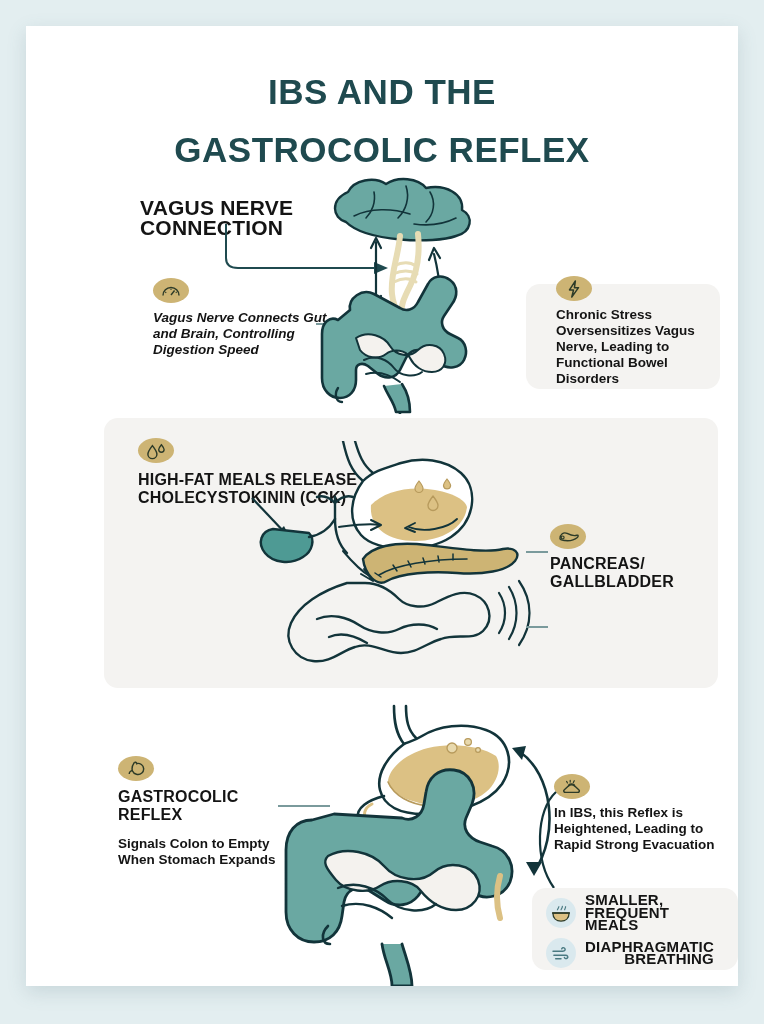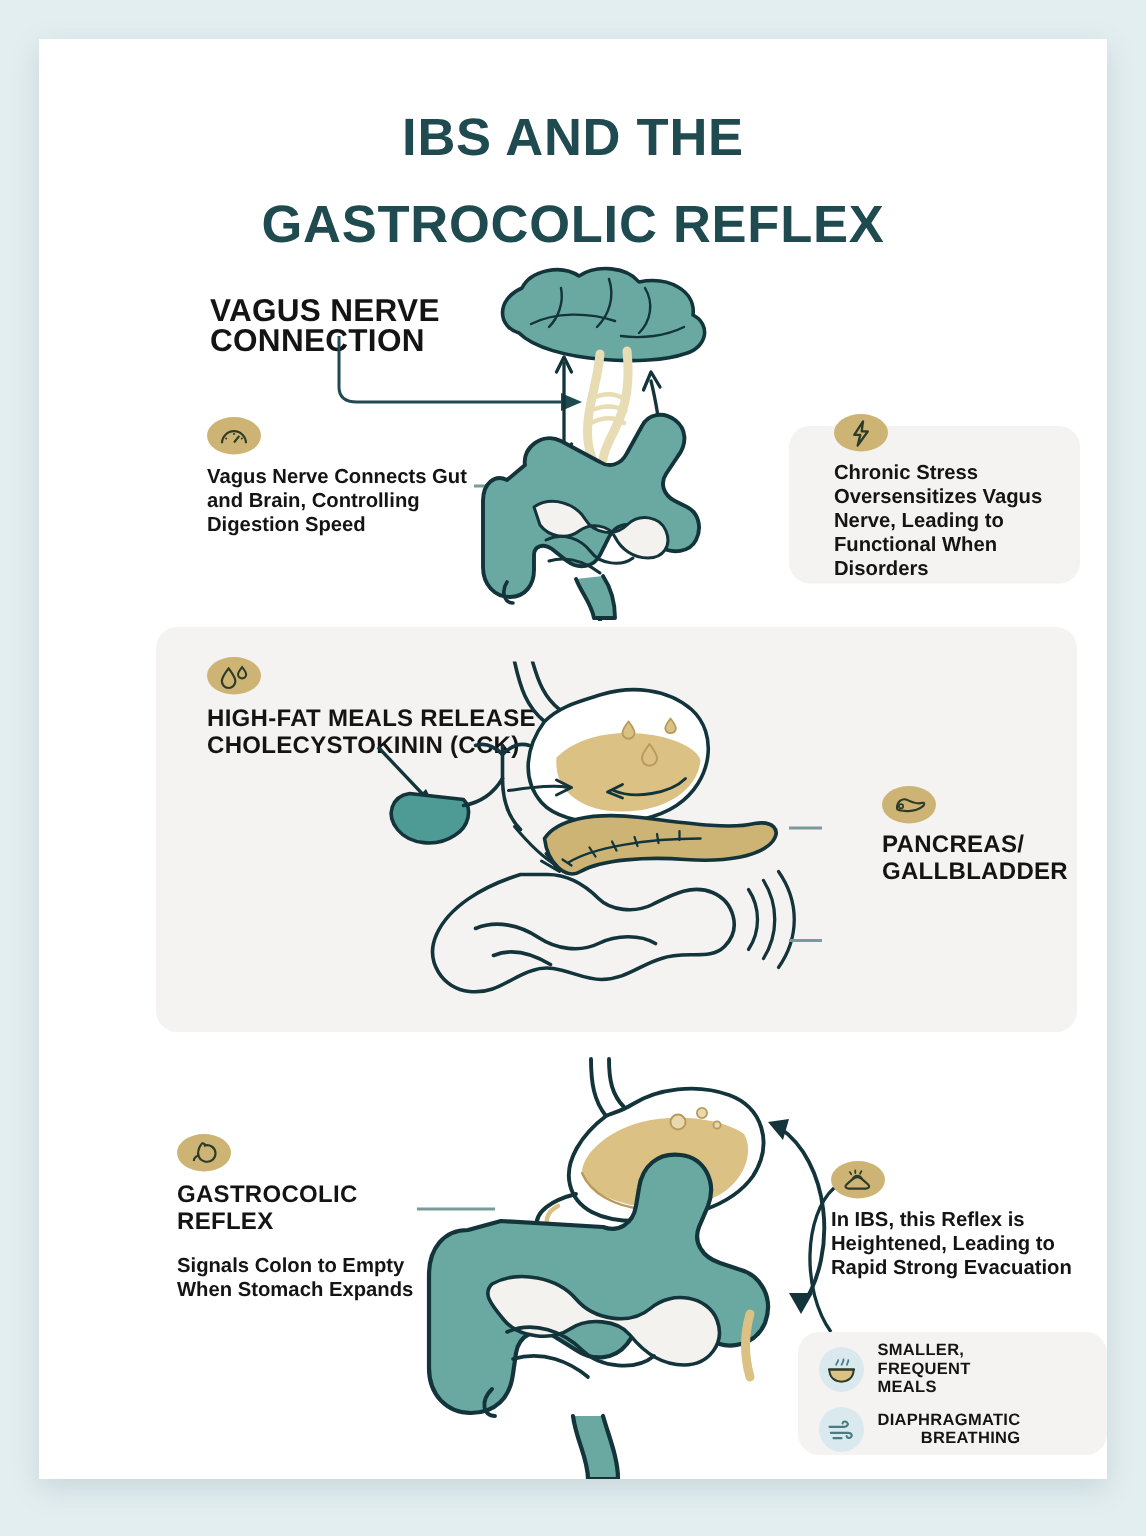--- a/index.html
+++ b/index.html
@@ -52,7 +52,7 @@
   
   #sec1-heading{position:absolute;left:114px;top:172px;width:200px;}
   #sec1-heading .h-label{font-size:21px;line-height:20px;}
-  #sec1-item{position:absolute;left:112px;top:252px;width:190px;}
+  #sec1-item{position:absolute;left:127px;top:252px;width:190px;font-style:italic;}
   #sec1-item .badge{margin-bottom:7px;}
   #sec1-art{position:absolute;left:288px;top:148px;width:210px;height:240px;}
   #sec1-stressbox{left:500px;top:258px;width:194px;height:105px;}

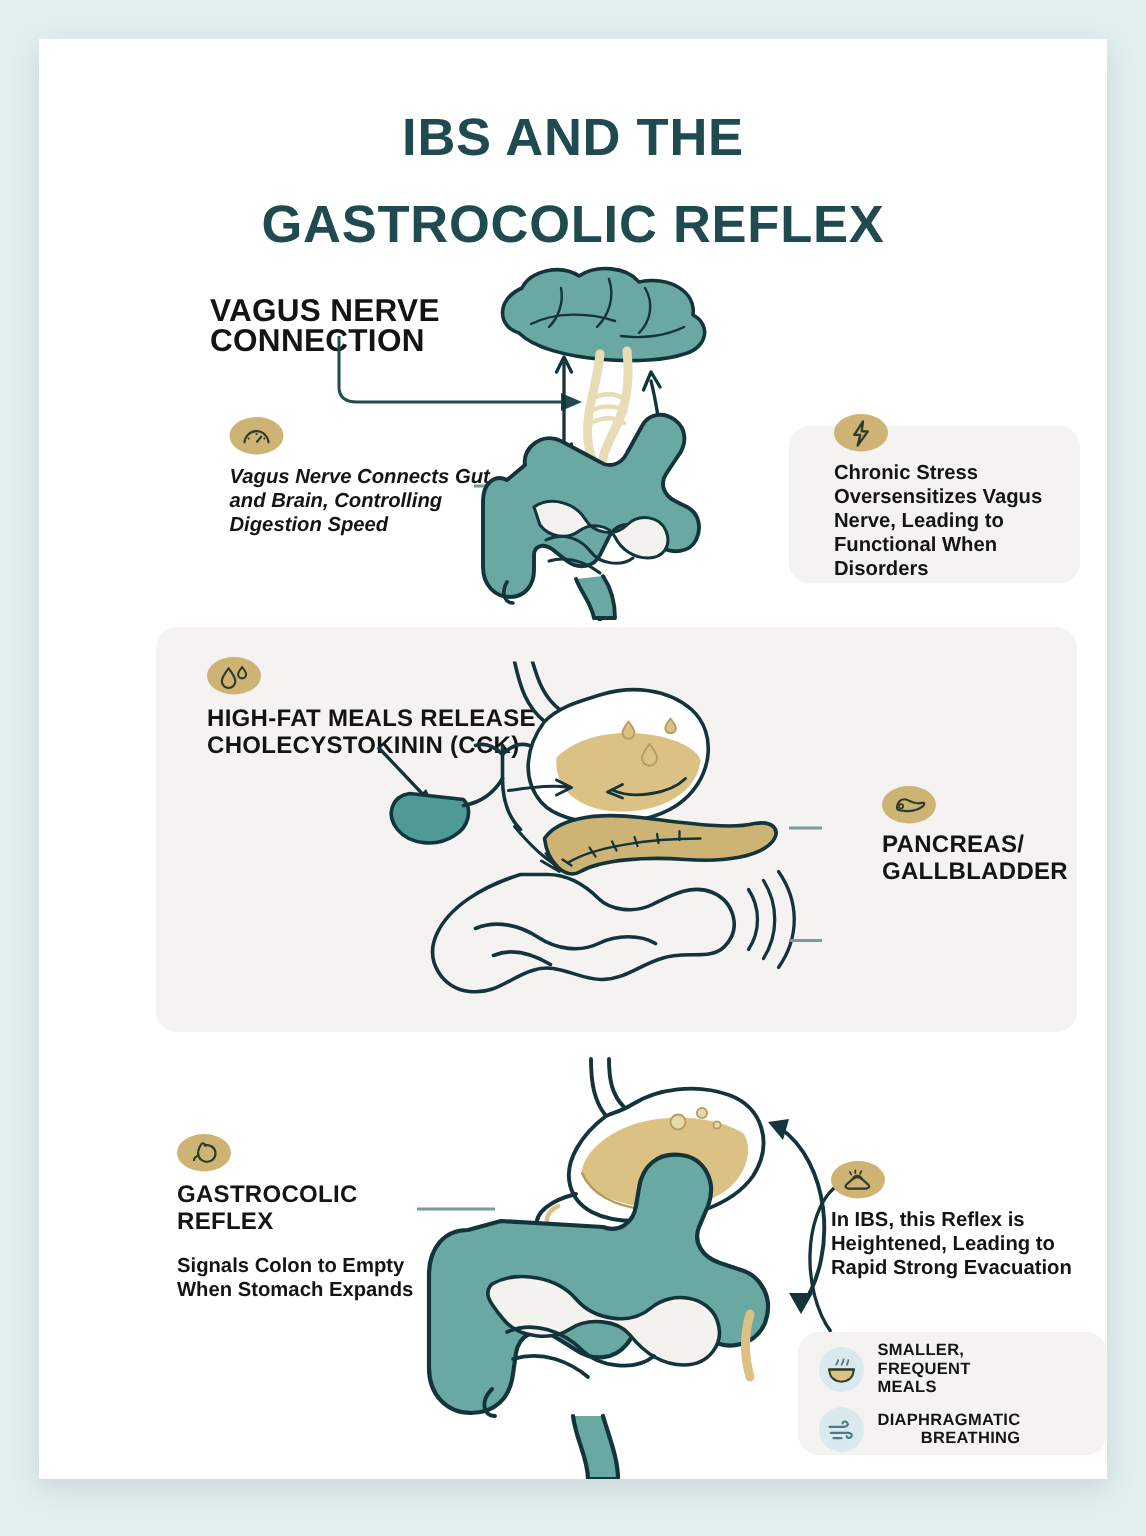--- a/index.html
+++ b/index.html
@@ -174,7 +174,7 @@
         <path d="M9.5 1 L3 11 L7.5 11 L5.5 19 L13 8.5 L8.5 8.5 Z" fill="none" stroke="#2d3b28" stroke-width="1.7" stroke-linejoin="round"></path>
       </svg>
     </div>
-    <div class="b-label">Chronic Stress Oversensitizes Vagus Nerve, Leading to Functional When Disorders</div>
+    <div class="b-label">Chronic Stress Oversensitizes Vagus Nerve, Leading to Functional Bowel Disorders</div>
   </div>
 
   <div class="panel" id="sec2-panel"></div>

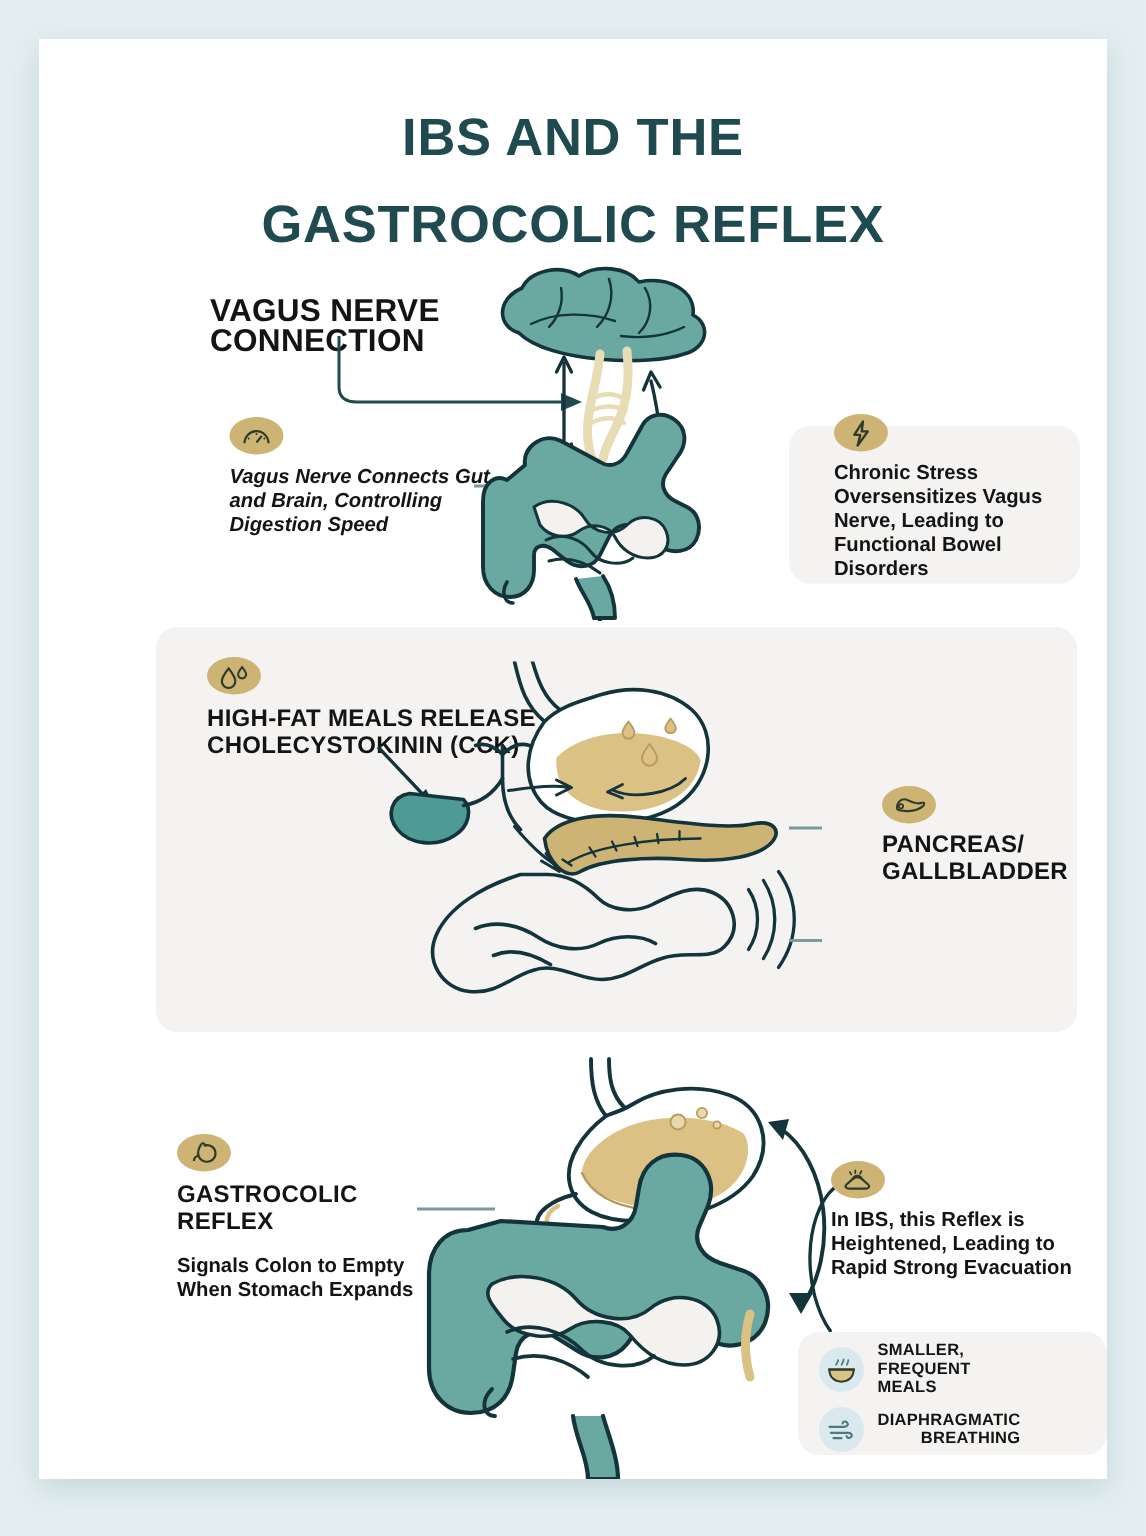--- a/index.html
+++ b/index.html
@@ -63,7 +63,7 @@
   #sec2-panel{left:78px;top:392px;width:614px;height:270px;}
   #sec2-heading{position:absolute;left:112px;top:412px;width:300px;}
   #sec2-art{position:absolute;left:225px;top:415px;width:300px;height:240px;}
-  #sec2-panc{position:absolute;left:524px;top:498px;width:170px;margin-left:38px;}
+  #sec2-panc{position:absolute;left:524px;top:498px;width:170px;}
   #sec2-panc .badge{margin-bottom:6px;}
   #sec2-cck{position:absolute;left:524px;top:558px;width:172px;}
   #sec2-cck .badge{margin-bottom:6px;}

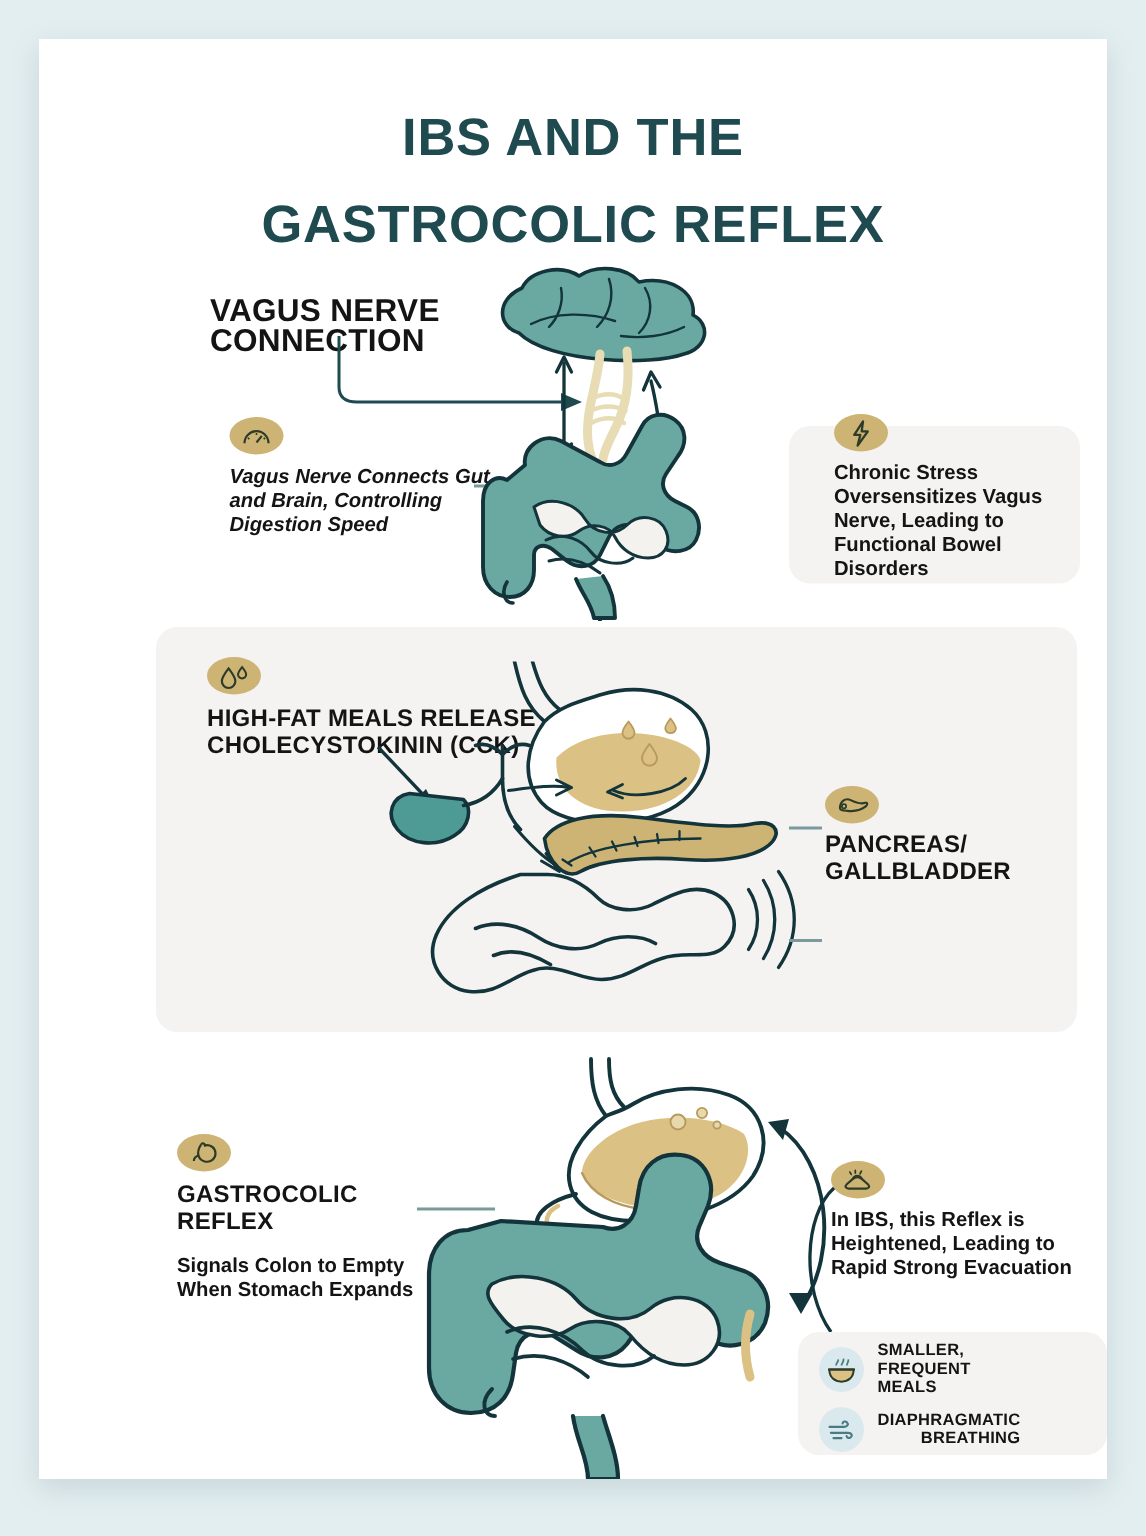--- a/index.html
+++ b/index.html
@@ -84,7 +84,7 @@
     flex:0 0 30px;
   }
   .tip-tx{
-    color:#141414;font-weight:bold;font-size:11px;line-height:12.5px;
+    color:#141414;font-weight:bold;font-size:15px;line-height:12.5px;
     letter-spacing:.2px;
   }
   #tip0{left:520px;top:868px;width:190px;}

